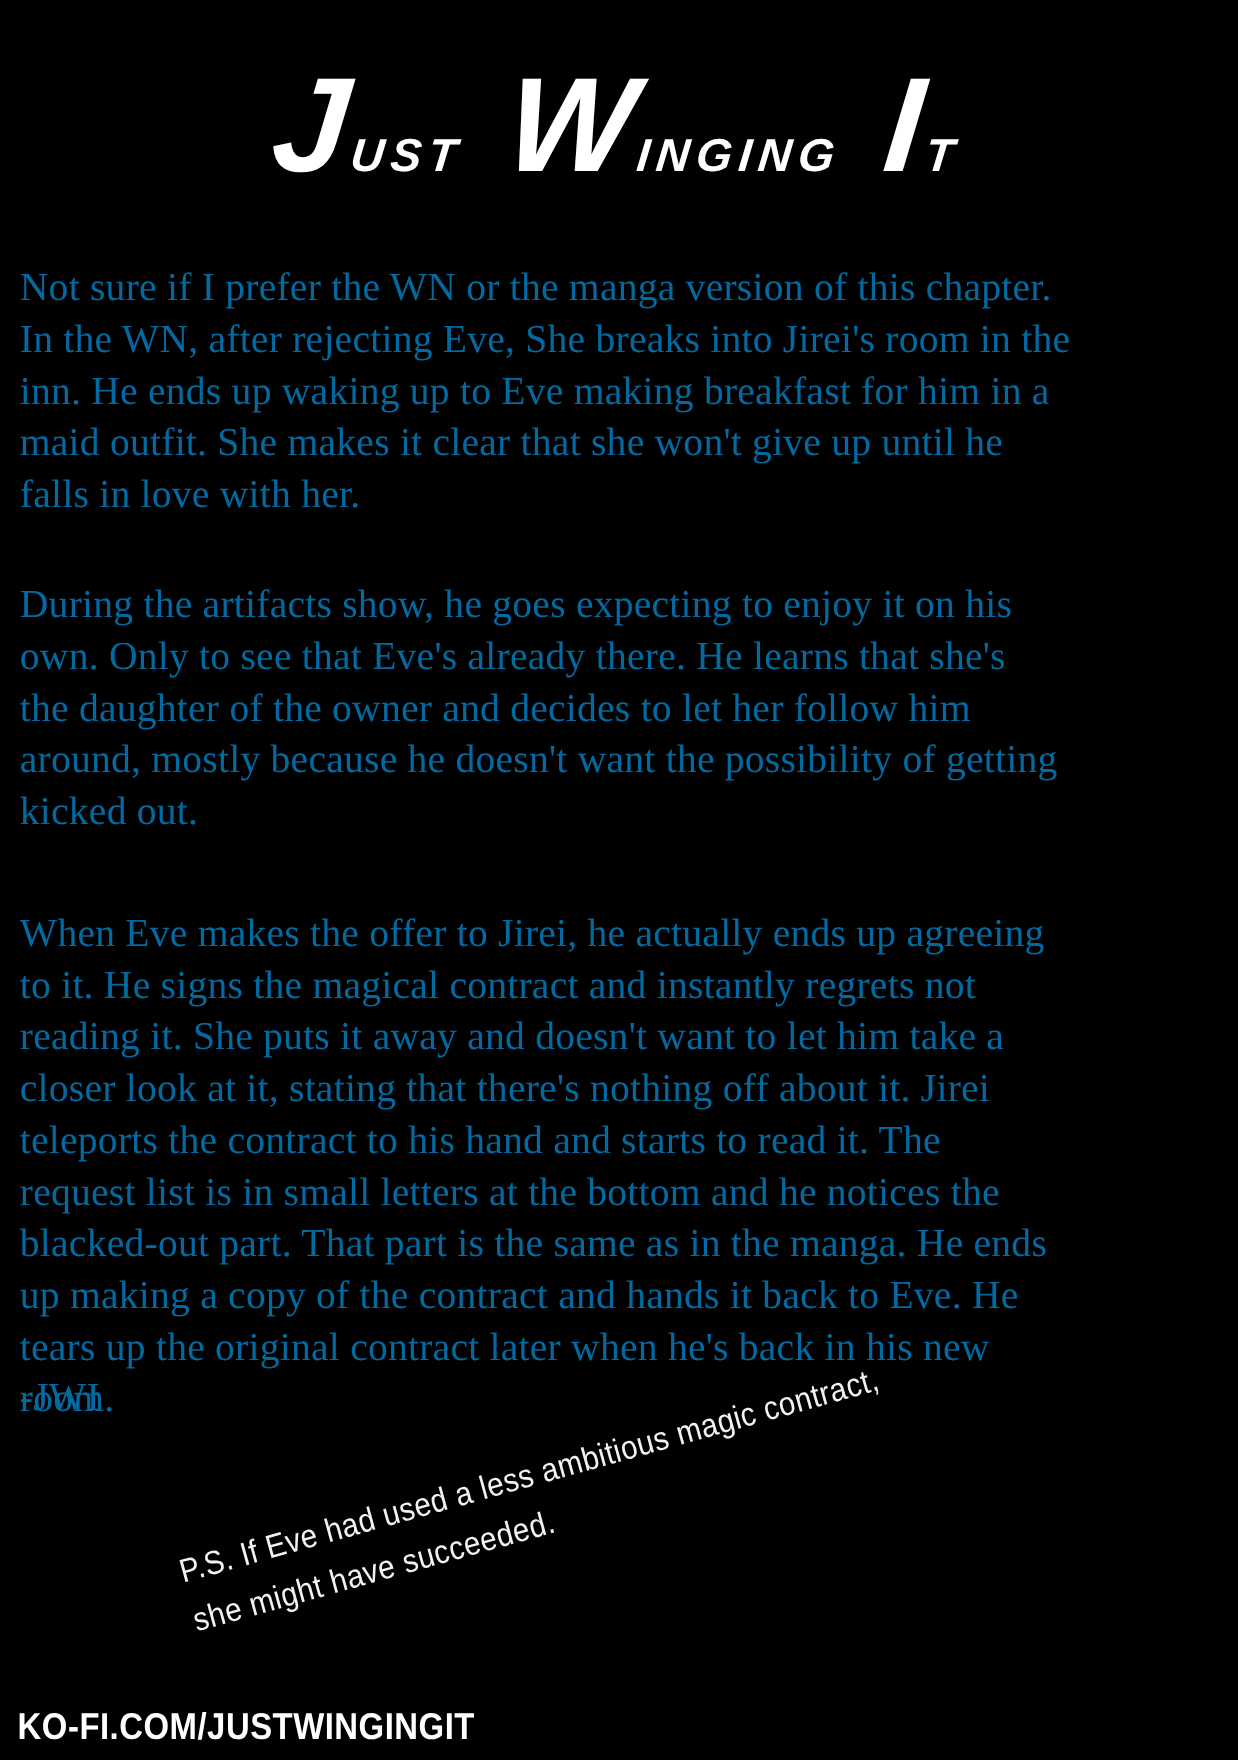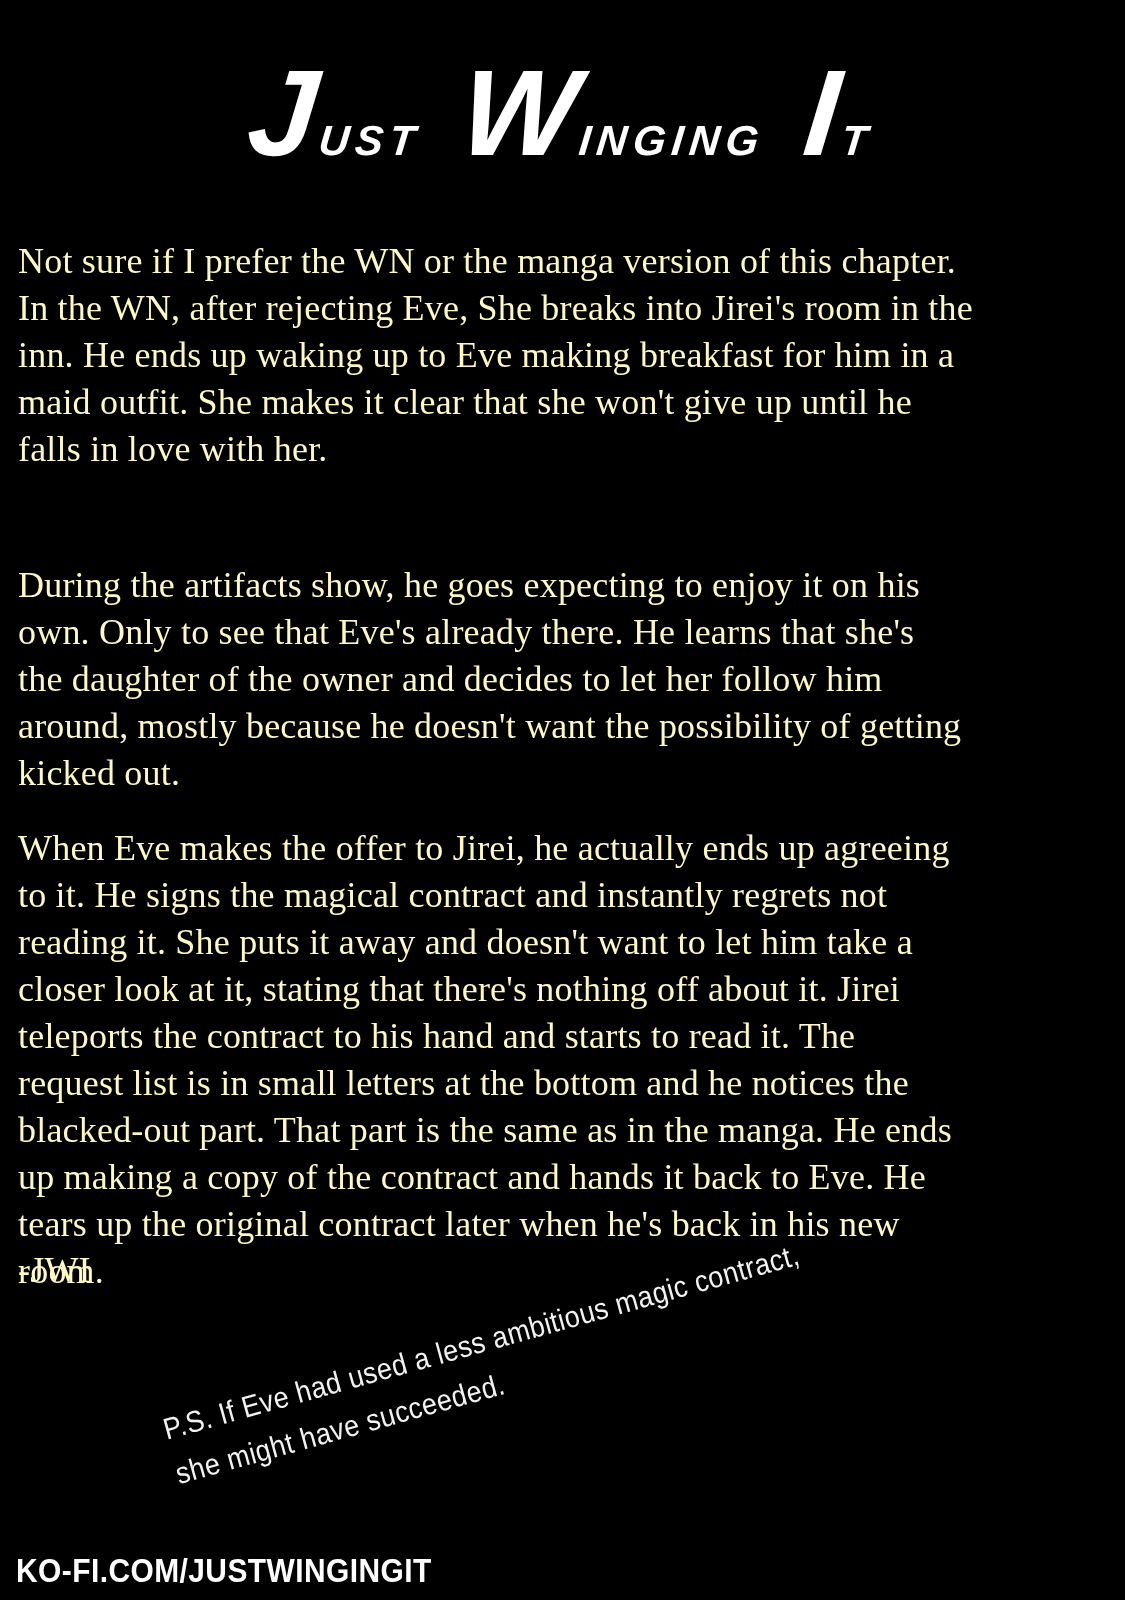--- a/index.html
+++ b/index.html
@@ -53,7 +53,7 @@
     left: 18px;
     width: 1092px;
     margin: 0;
-    color: #fef9c3;
+    color: #0369a1;
     font-family: "Liberation Serif", serif;
     font-size: 36px;
     line-height: 47px;

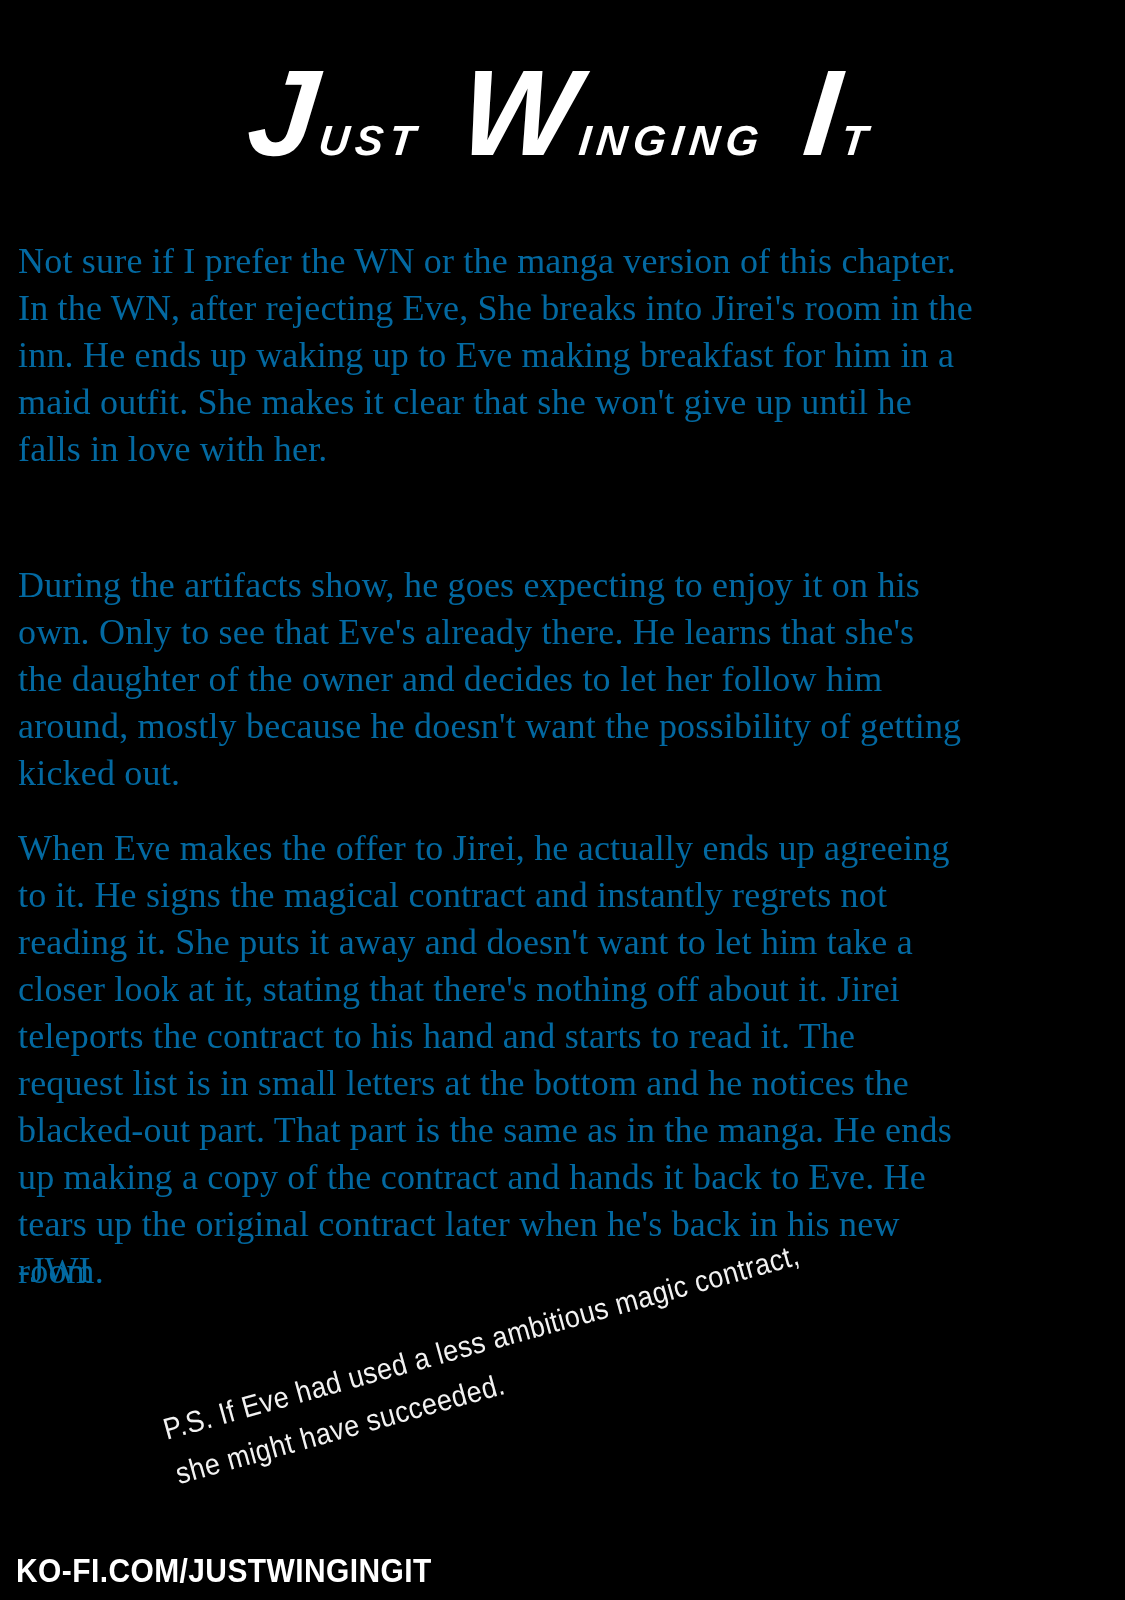--- a/index.html
+++ b/index.html
@@ -61,7 +61,7 @@
     letter-spacing: 0.2px;
   }
   .para-1 { top: 238px; }
-  .para-2 { top: 526px; margin-top: 36px; }
+  .para-2 { top: 526px; }
   .para-3 { top: 825px; }
   .signature { top: 1247px; }
 

